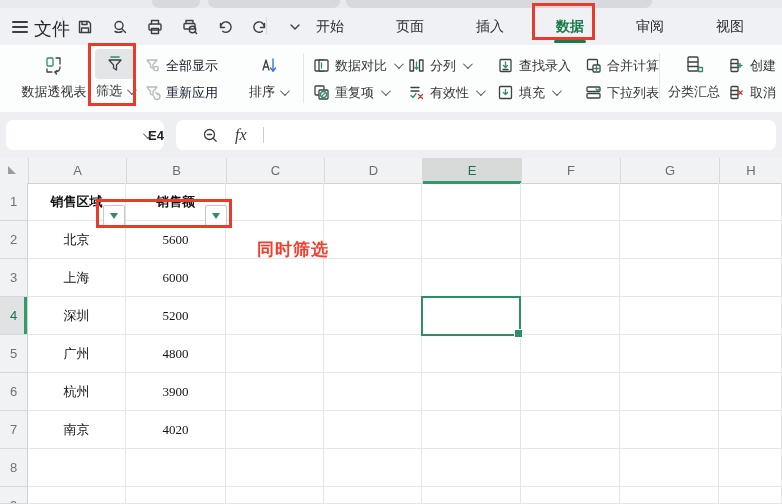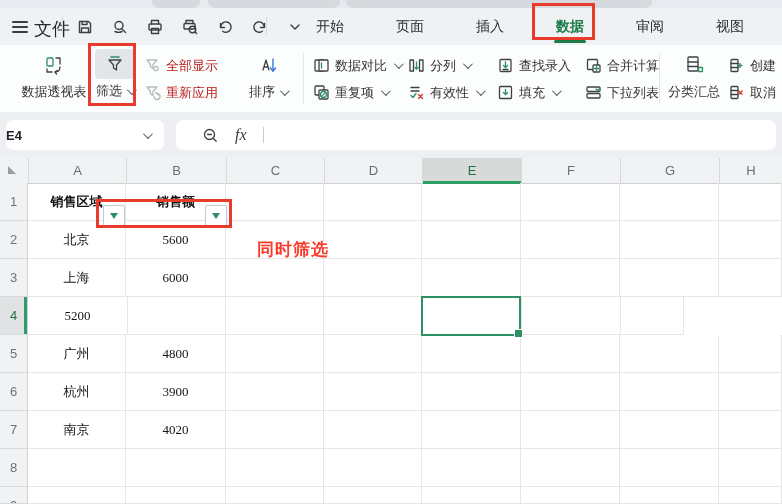--- a/index.html
+++ b/index.html
@@ -29,7 +29,7 @@
   .iconbg{background:#e3e5e8;border-radius:4px;width:40px;height:30px;display:flex;align-items:center;justify-content:center;}
   .stack{position:absolute;display:flex;flex-direction:column;justify-content:center;gap:9px;}
   .sitem{display:flex;align-items:center;gap:5px;font-size:13px;color:#333;cursor:pointer;white-space:nowrap;}
-  .sitem.disabled{color:#b91c1c;cursor:default;justify-content:flex-end;}
+  .sitem.disabled{color:#0f172a;cursor:default;justify-content:flex-end;}
   .rsep{position:absolute;top:8px;width:1px;height:50px;background:#e4e5e7;}
   .chev{display:inline-block;width:6px;height:6px;border-right:1.4px solid #55585c;border-bottom:1.4px solid #55585c;transform:rotate(45deg) translateY(-2px);margin-left:2px;}
   .ric{display:inline-flex;width:17px;height:17px;align-items:center;justify-content:center;flex:0 0 auto;}

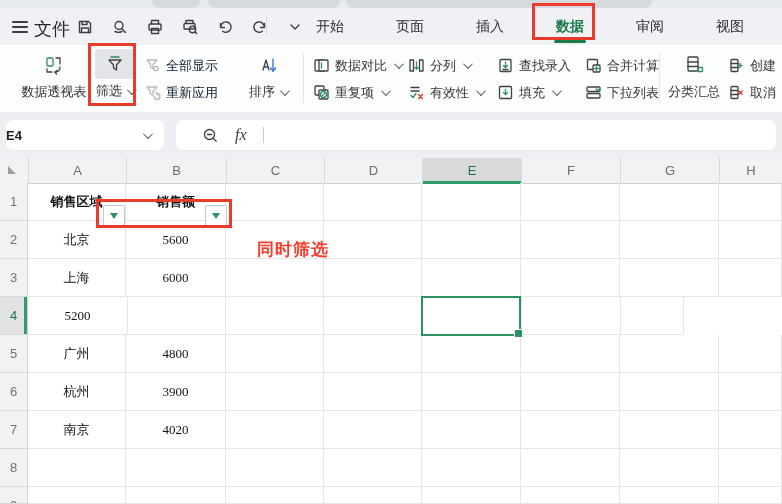--- a/index.html
+++ b/index.html
@@ -39,7 +39,7 @@
   
   .fbar{position:absolute;left:0;top:112px;width:782px;height:46px;background:#edeff2;}
   .namebox{position:absolute;left:6px;top:8px;width:158px;height:30px;background:#fff;border-radius:7px;
-           display:flex;align-items:center;justify-content:flex-start;font-size:13px;font-weight:700;color:#202225;cursor:pointer;}
+           display:flex;align-items:center;justify-content:flex-end;font-size:13px;font-weight:700;color:#202225;cursor:pointer;}
   .namebox .chev{position:absolute;right:14px;top:12px;}
   .fxbox{position:absolute;left:176px;top:8px;width:600px;height:30px;background:#fff;border-radius:7px;display:flex;align-items:center;}
   .fxbox .zic{margin-left:26px;display:flex;}

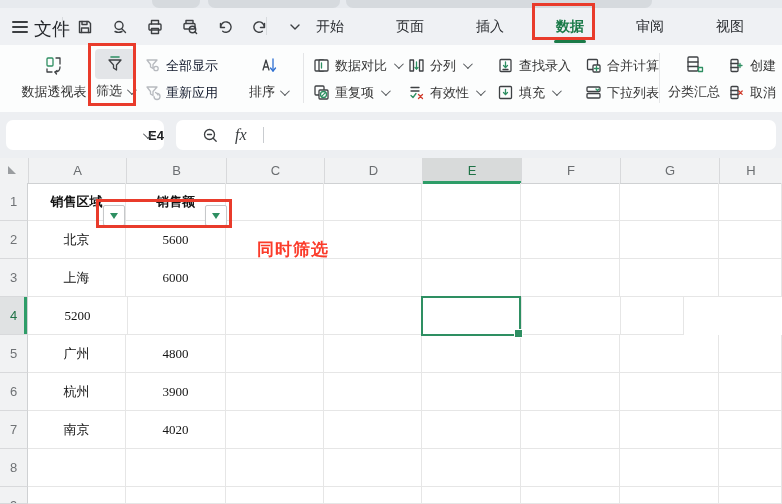--- a/index.html
+++ b/index.html
@@ -438,6 +438,7 @@
         </div>
         <div class="grow">
           <div class="rowhead sel" style="height: 38px;">4</div>
+          <div class="cell" style="width: 98px; height: 38px;">深圳</div>
           <div class="cell" style="width: 100px; height: 38px;">5200</div>
           <div class="cell" style="width: 98px; height: 38px;"></div>
           <div class="cell" style="width: 98px; height: 38px;"></div>

